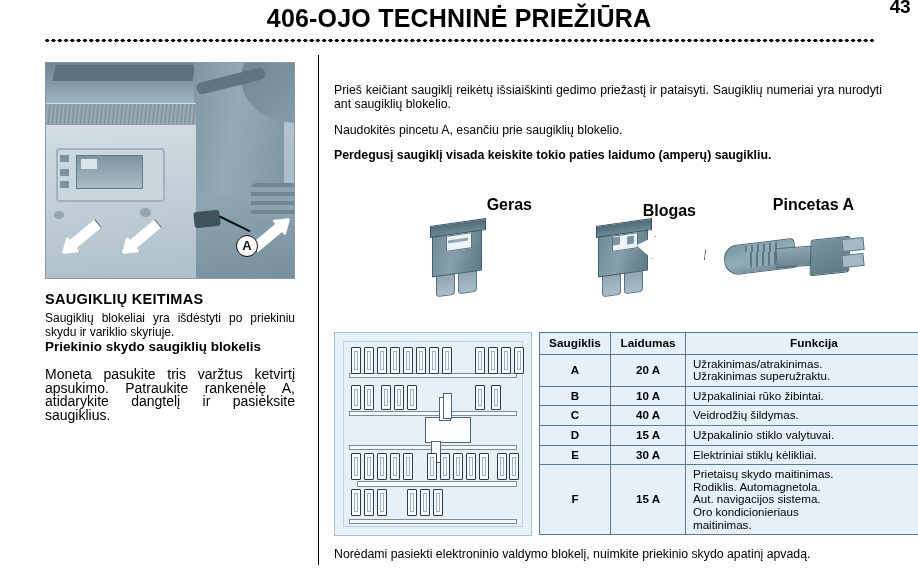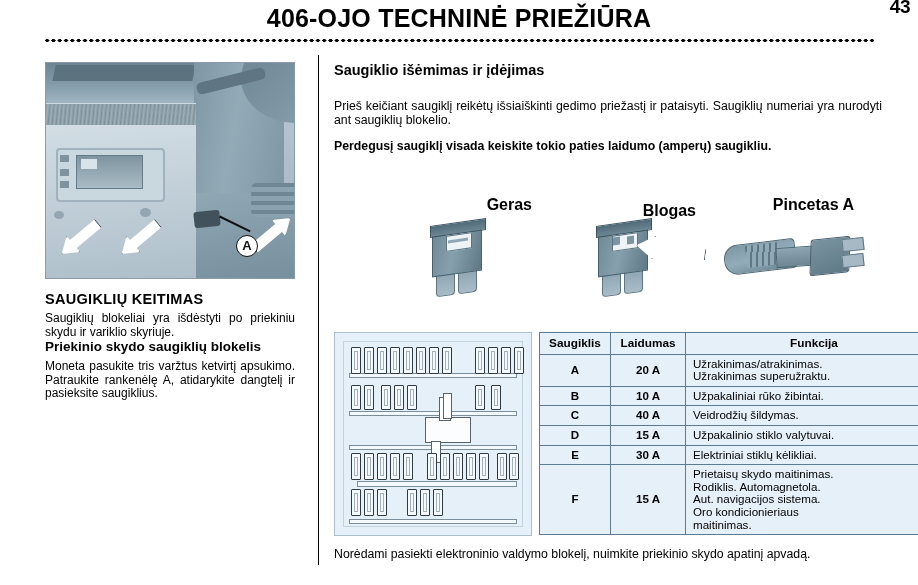--- a/index.html
+++ b/index.html
@@ -492,7 +492,6 @@
 </div>
 
 <div id="right-column">
-  <div id="right-heading">Saugiklio išėmimas ir įdėjimas</div>
   <div class="rb" id="right-p1">Prieš keičiant saugiklį reikėtų išsiaiškinti gedimo priežastį ir pataisyti. Saugiklių numeriai yra nurodyti ant saugiklių blokelio.</div>
   <div class="rb" id="right-p3">Perdegusį saugiklį visada keiskite tokio paties laidumo (amperų) saugikliu.</div>
 </div>

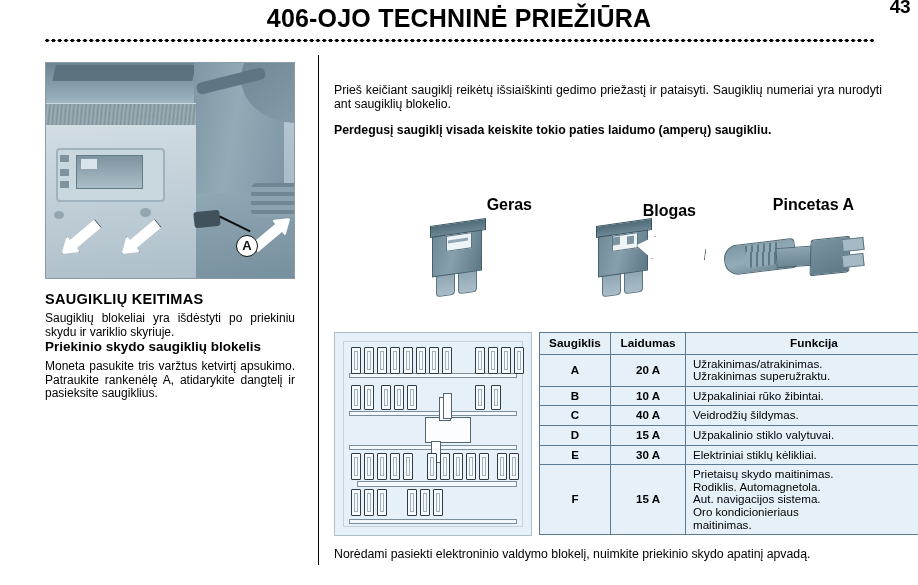--- a/index.html
+++ b/index.html
@@ -493,6 +493,7 @@
 
 <div id="right-column">
   <div class="rb" id="right-p1">Prieš keičiant saugiklį reikėtų išsiaiškinti gedimo priežastį ir pataisyti. Saugiklių numeriai yra nurodyti ant saugiklių blokelio.</div>
+  <div class="rb" id="right-p2">Naudokitės pincetu A, esančiu prie saugiklių blokelio.</div>
   <div class="rb" id="right-p3">Perdegusį saugiklį visada keiskite tokio paties laidumo (amperų) saugikliu.</div>
 </div>
 

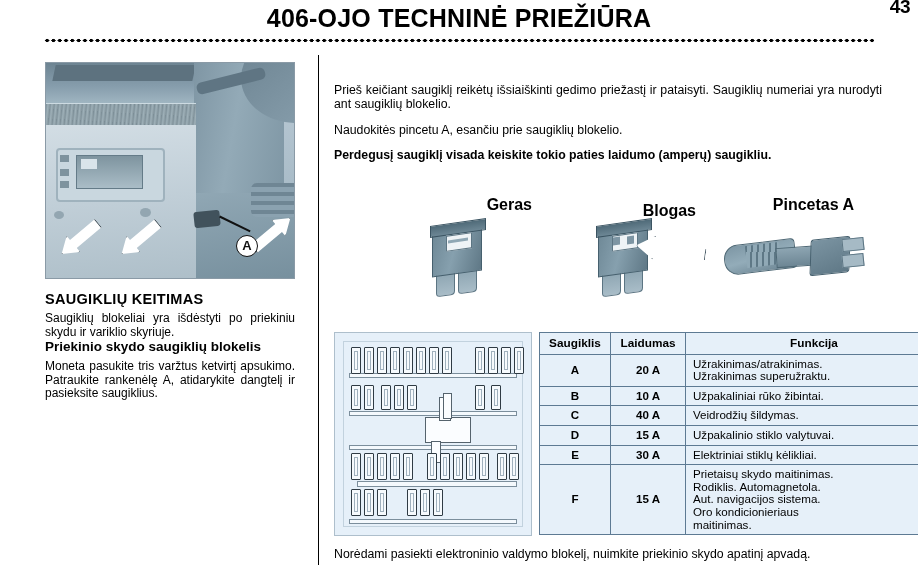--- a/index.html
+++ b/index.html
@@ -194,8 +194,8 @@
     line-height: 15px;
   }
   #left-body-2 {
-    margin-top: 6px;
-    font-size: 12px;
+    margin-top: 14px;
+    font-size: 14px;
     line-height: 13.5px;
     text-align: justify;
   }

